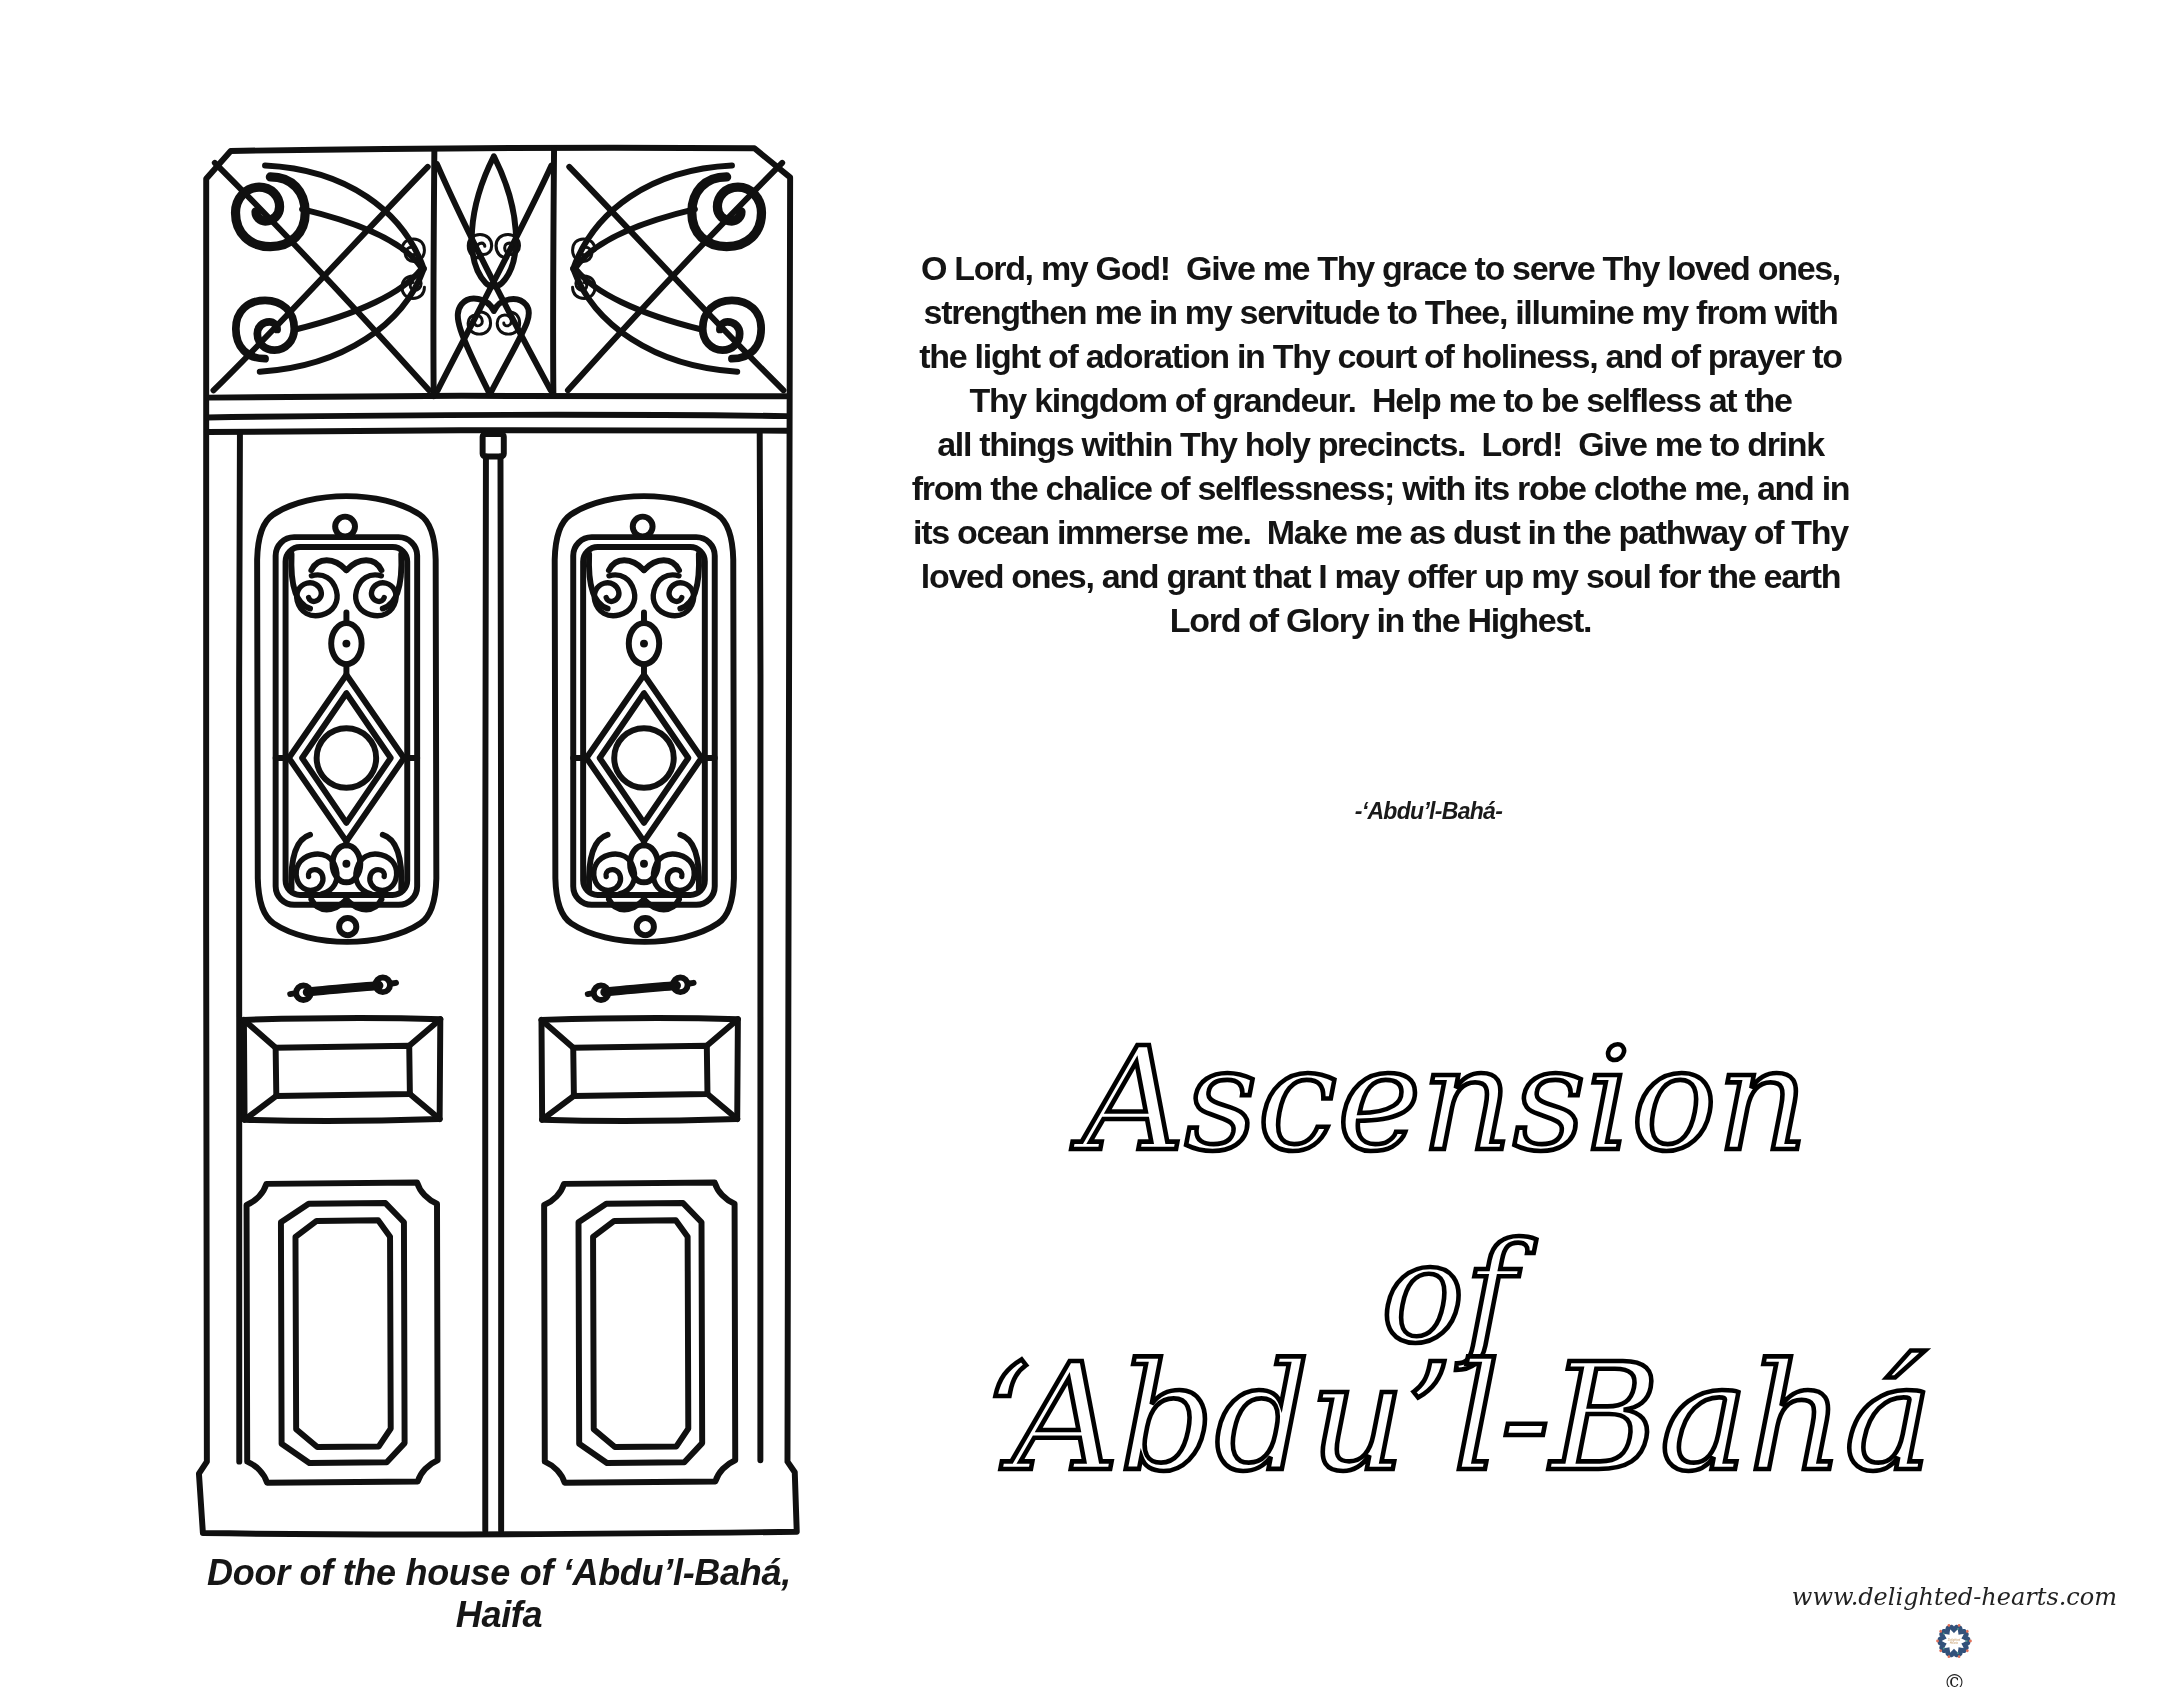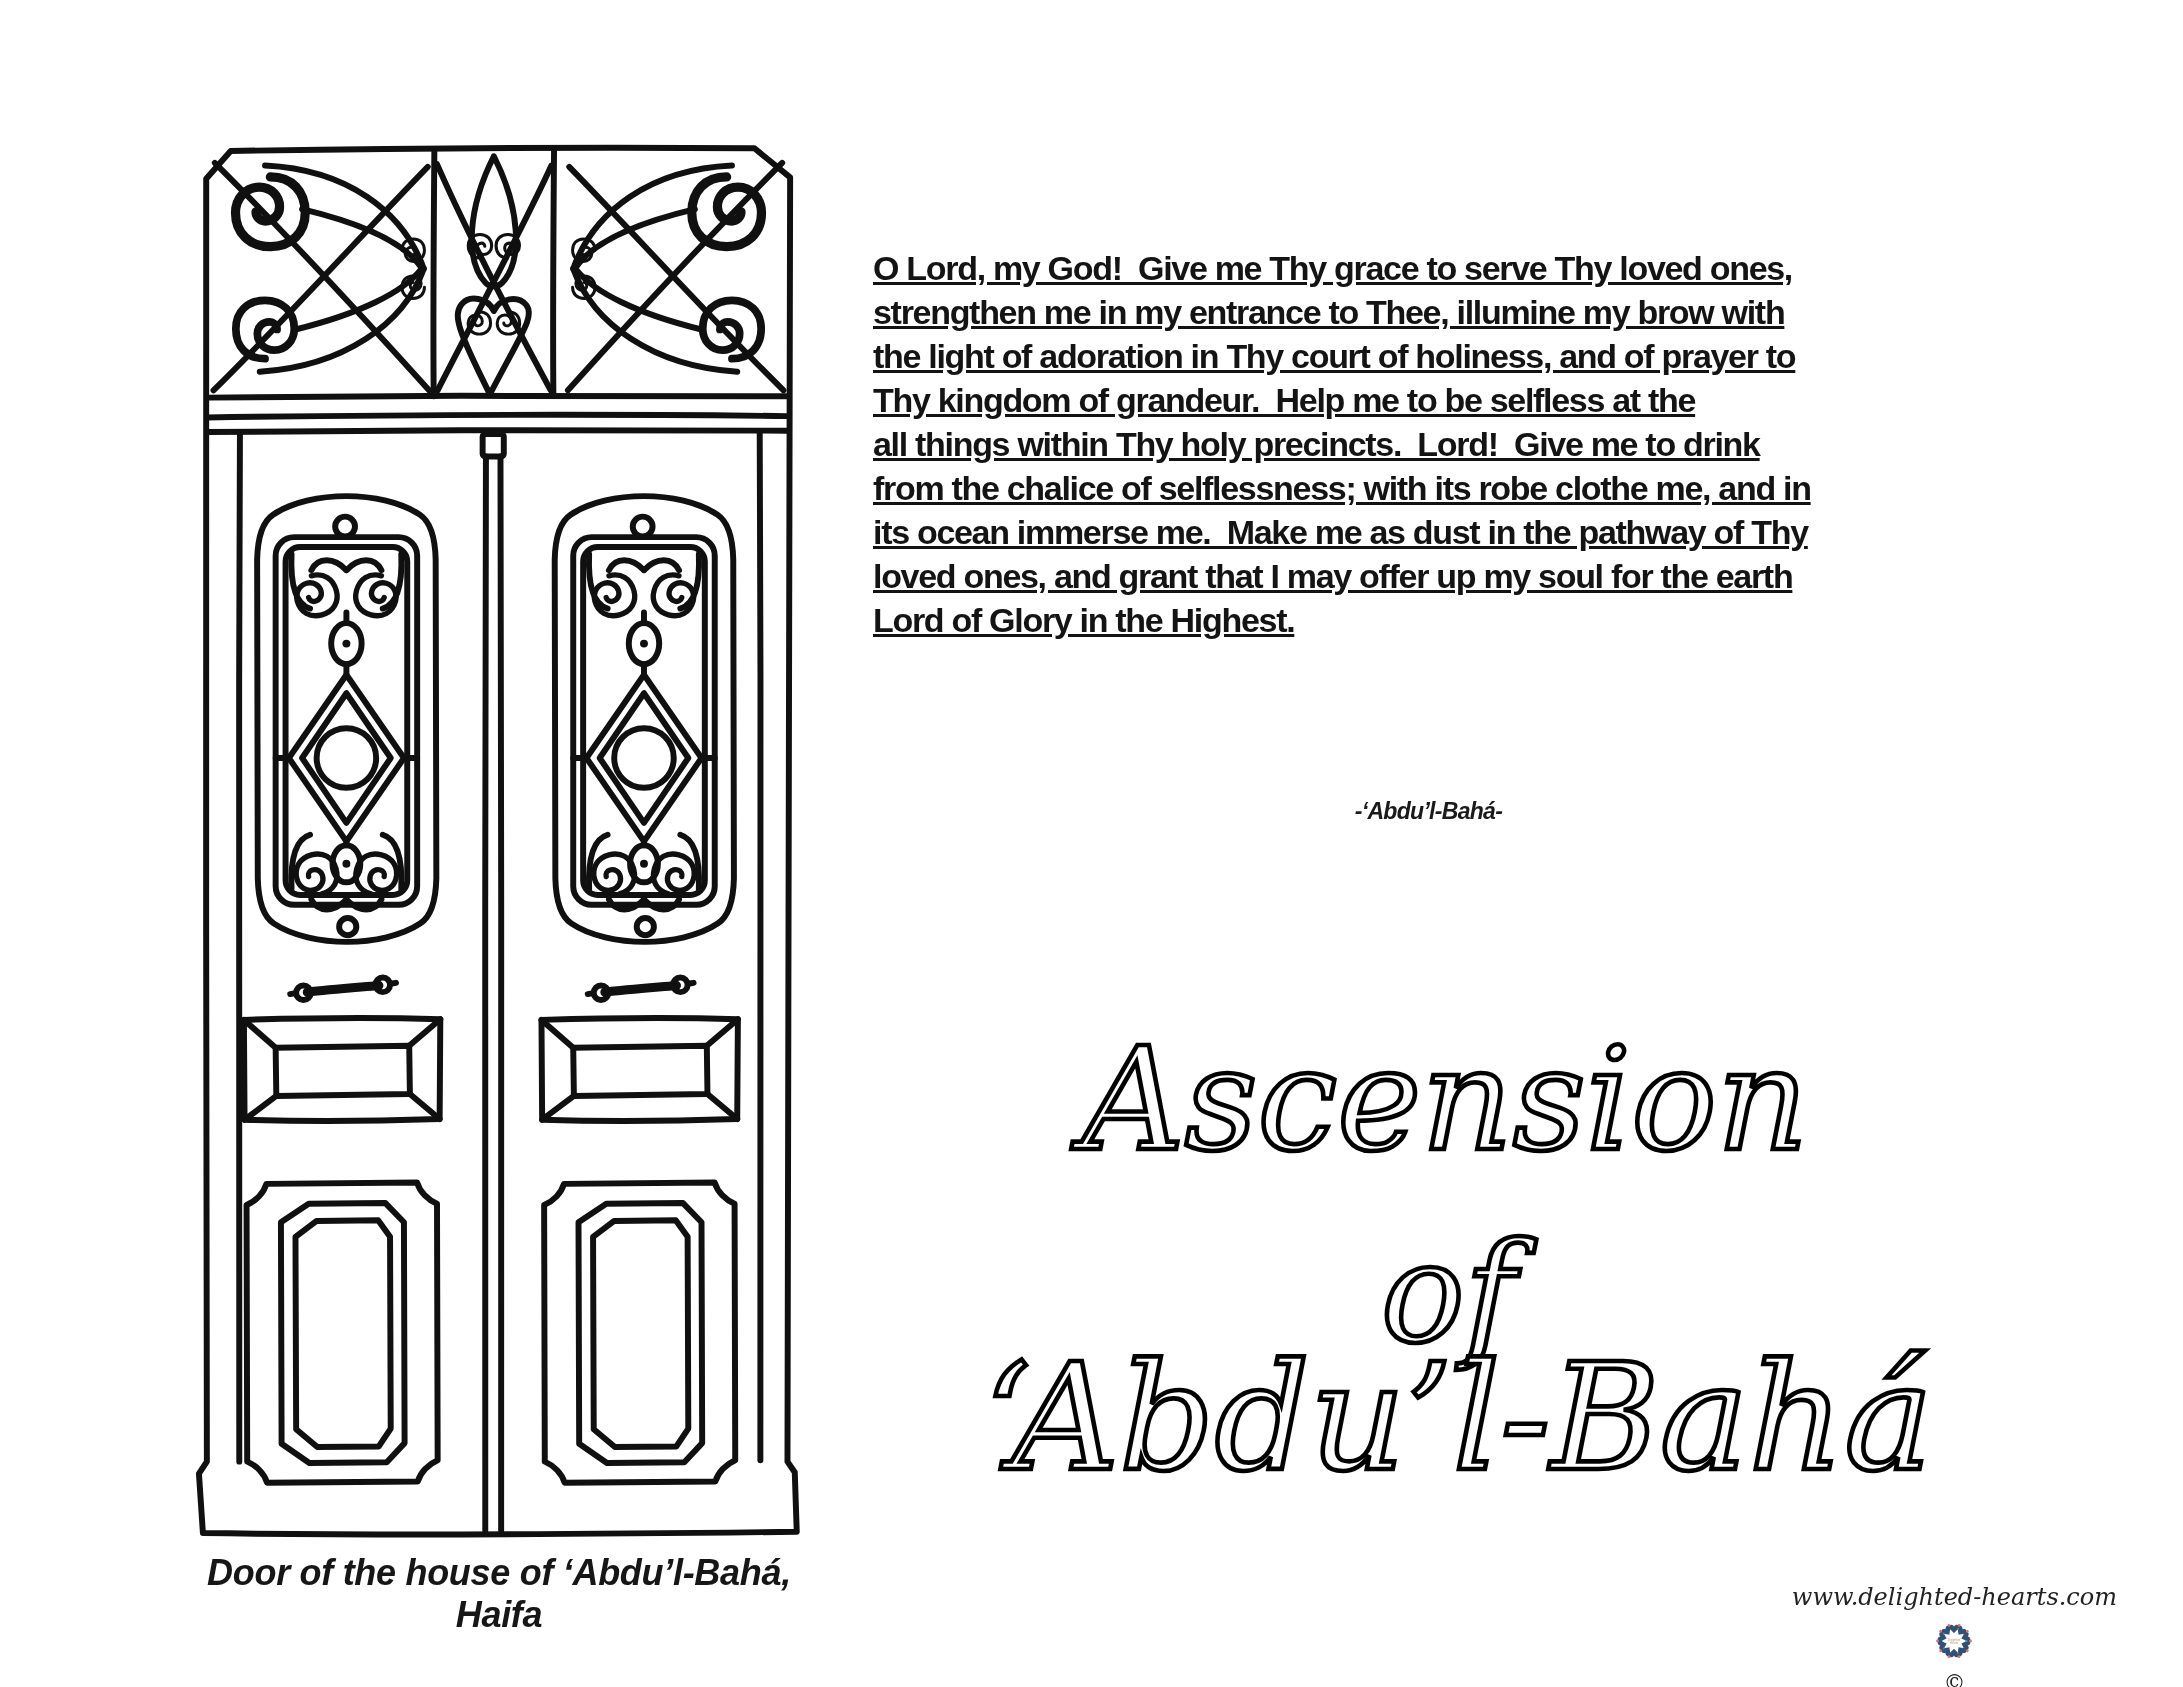--- a/index.html
+++ b/index.html
@@ -18,8 +18,8 @@
   }
   
   .prayer {
-    position:absolute; left:873px; top:246px; width:1111px;
-    text-decoration:underline;
+    position:absolute; left:825px; top:246px; width:1111px;
+    text-align:center;
   }
   .prayer-line {
     white-space:pre; font-weight:700; font-size:34px; line-height:44px;

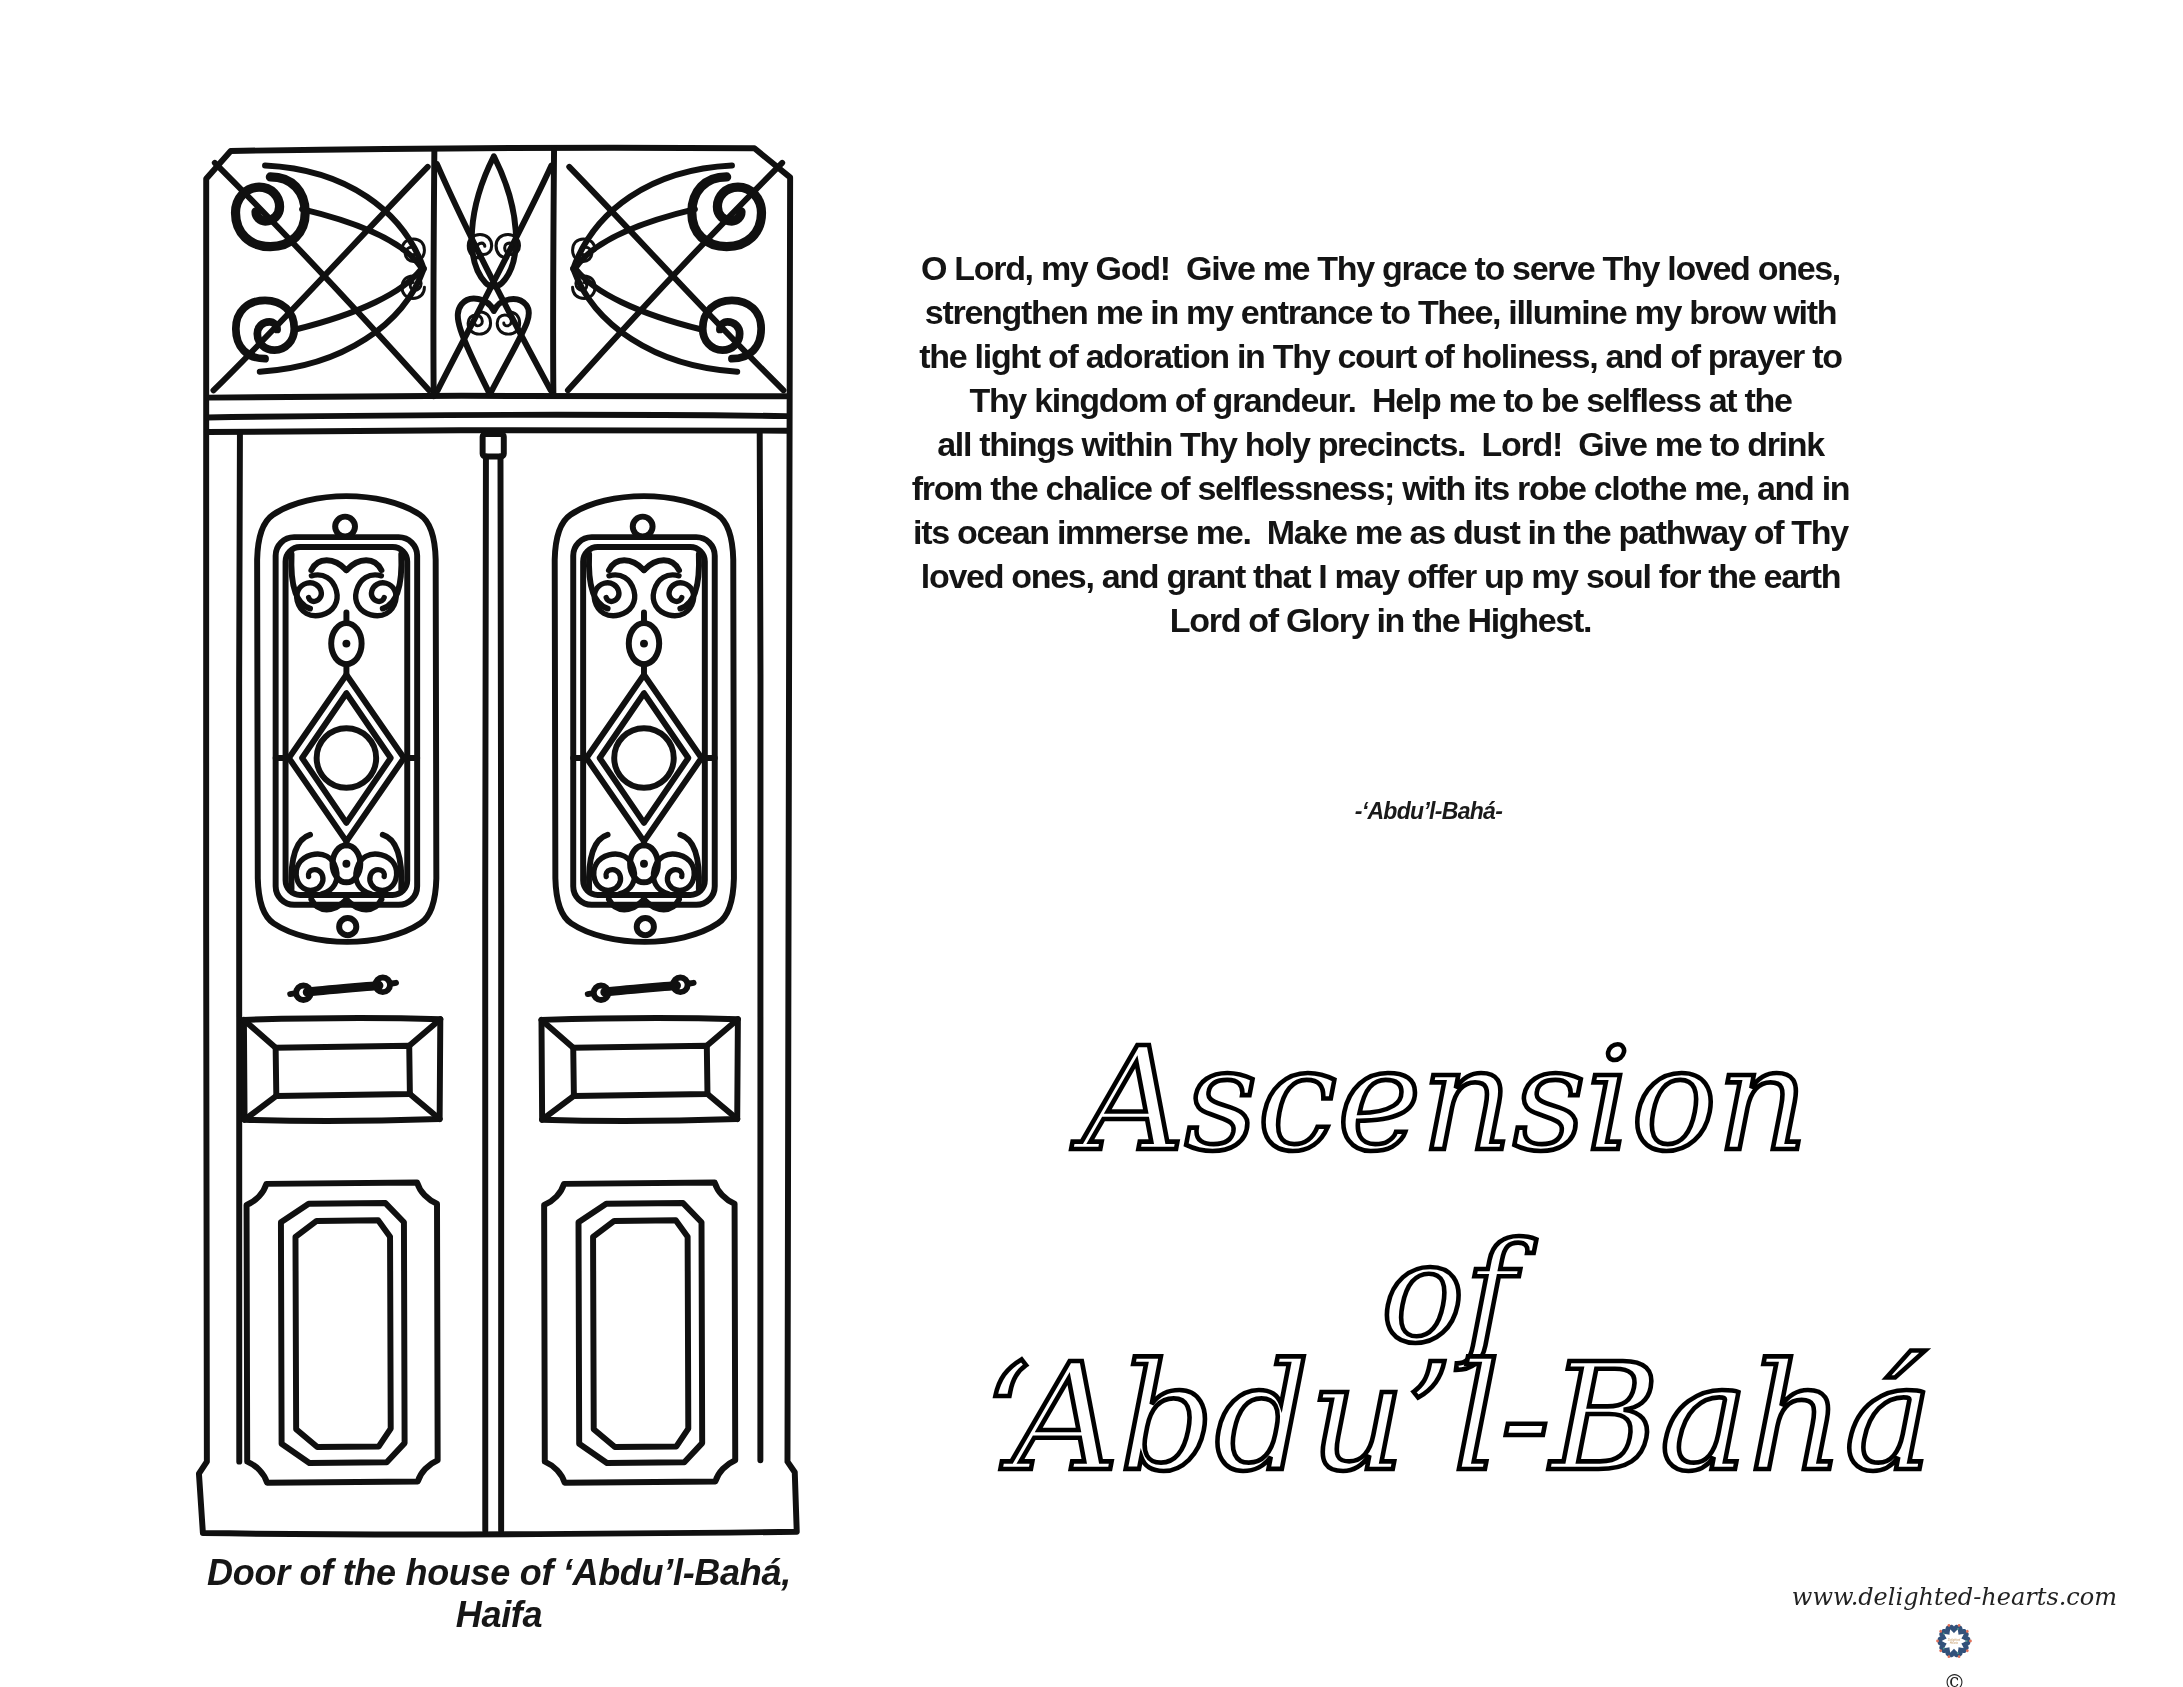--- a/index.html
+++ b/index.html
@@ -171,7 +171,7 @@
 
   <div class="prayer">
     <div class="prayer-line">O Lord, my God!  Give me Thy grace to serve Thy loved ones,</div>
-    <div class="prayer-line">strengthen me in my entrance to Thee, illumine my brow with</div>
+    <div class="prayer-line">strengthen me in my servitude to Thee, illumine my from with</div>
     <div class="prayer-line">the light of adoration in Thy court of holiness, and of prayer to</div>
     <div class="prayer-line">Thy kingdom of grandeur.  Help me to be selfless at the</div>
     <div class="prayer-line">all things within Thy holy precincts.  Lord!  Give me to drink</div>

